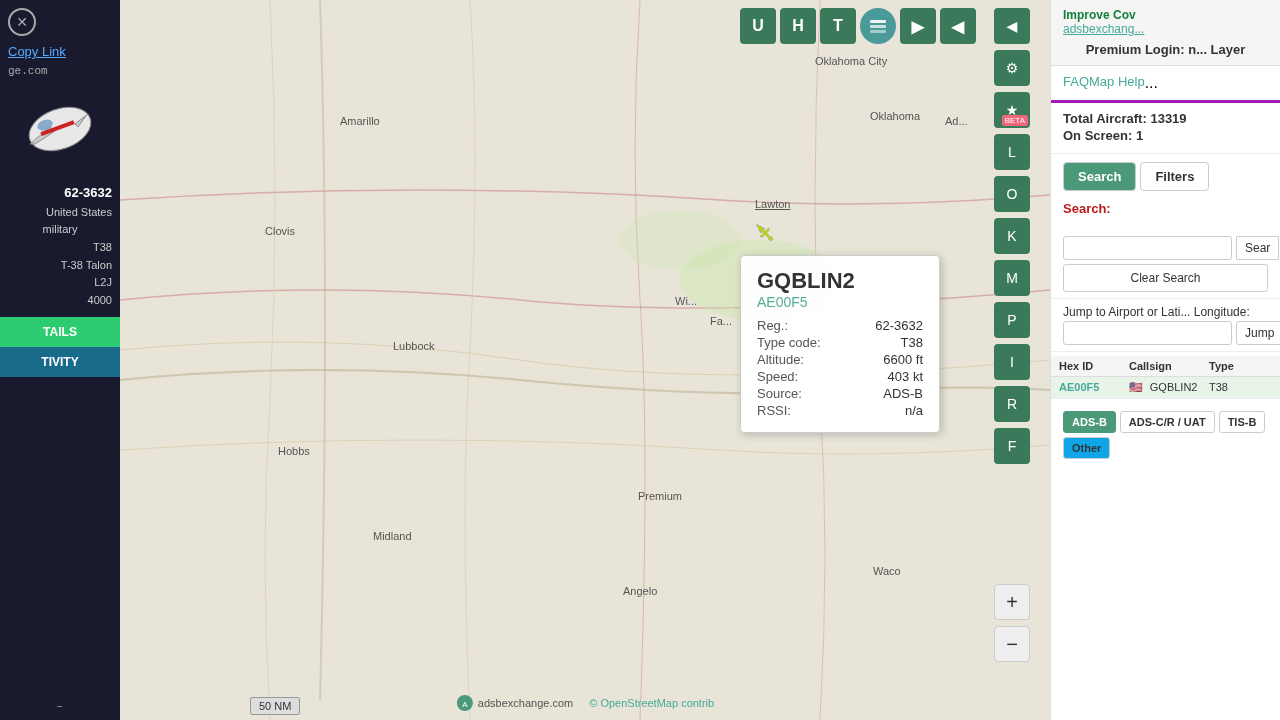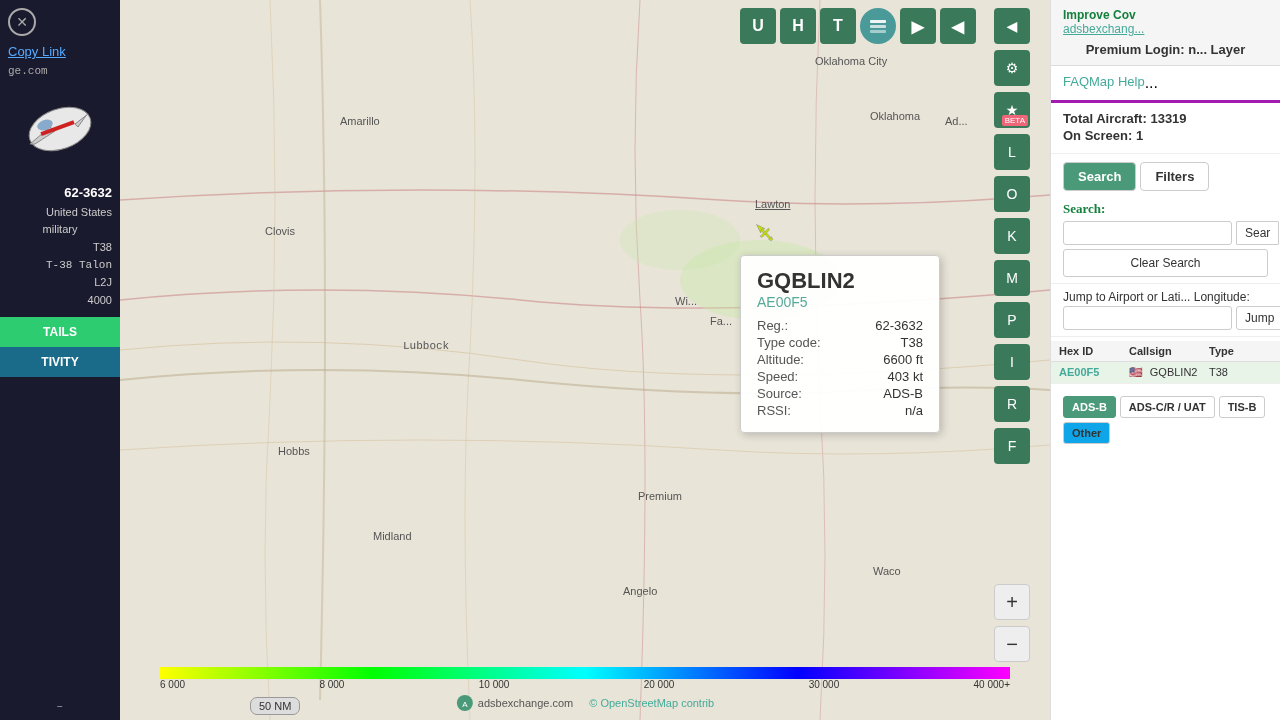--- a/index.html
+++ b/index.html
@@ -390,9 +390,8 @@
     .search-label {
       font-size: 13px;
       font-weight: bold;
-      color: #15803d;
-      margin-bottom: 4px;
-      font-family: Liberation Serif, serif;
+      color: #b91c1c;
+      margin-bottom: 20px;
     }
     .search-row {
       display: flex;

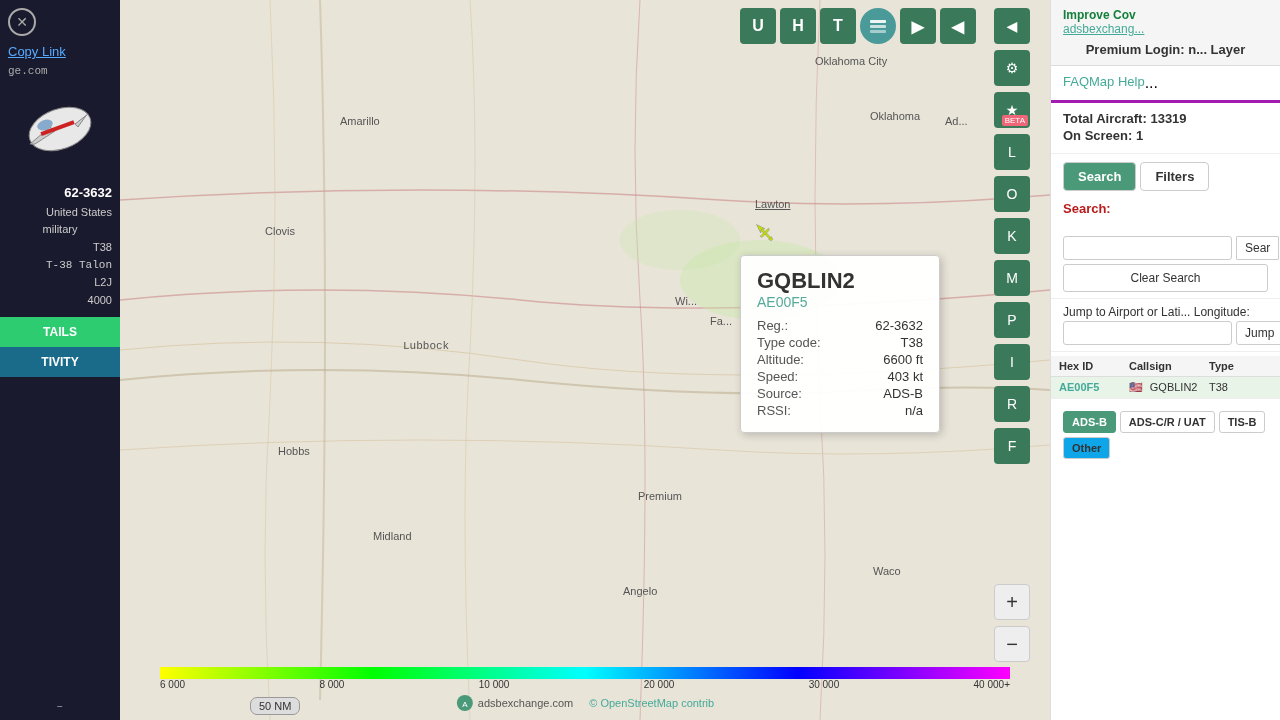--- a/index.html
+++ b/index.html
@@ -68,7 +68,7 @@
     .left-info .country { color: #ccc; }
     .left-info .mil { color: #ccc; text-align: center; }
     .left-info .type { color: #ccc; }
-    .left-info .typelong { color: #ccc; font-family: Liberation Mono, monospace; }
+    .left-info .typelong { color: #ccc; }
     .left-info .squawk { color: #ccc; }
     .left-info .alt { color: #ccc; }
     .details-btn {

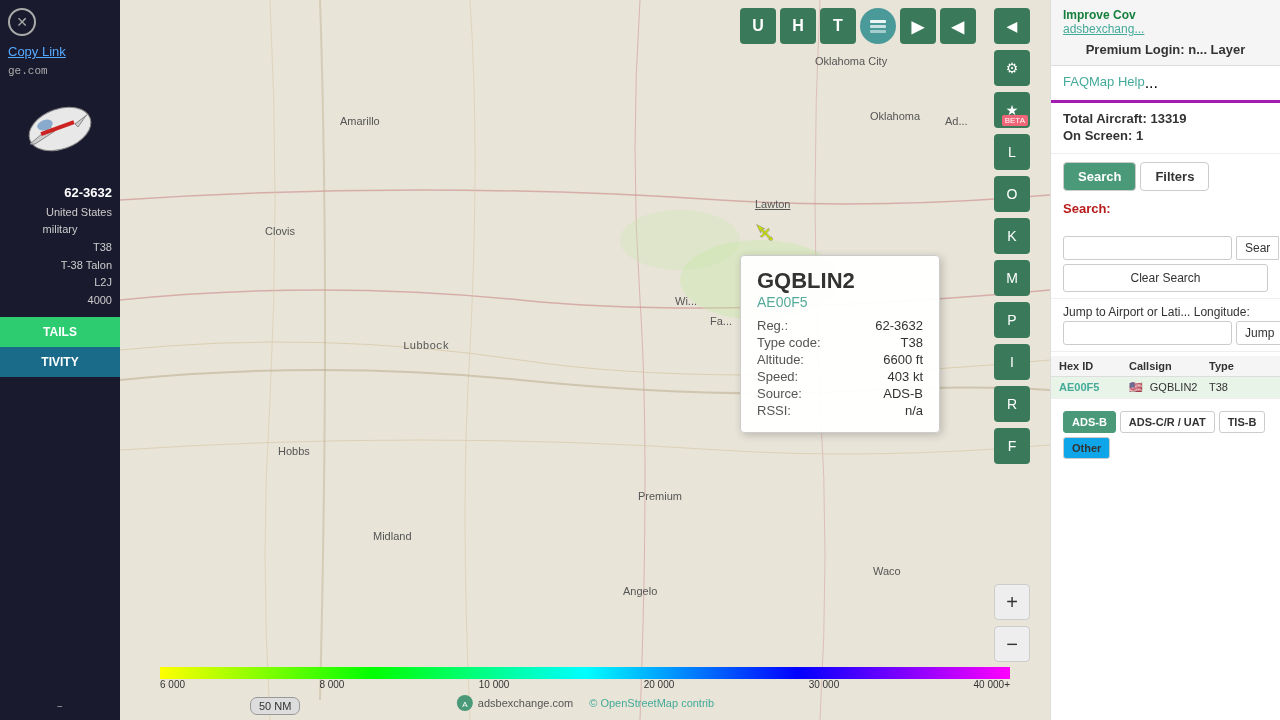--- a/index.html
+++ b/index.html
@@ -573,7 +573,7 @@
   <div class="city-label" style="top:115px;left:220px;">Amarillo</div>
   <div class="city-label" style="top:225px;left:145px;">Clovis</div>
   <div class="city-label" style="top:198px;left:635px;text-decoration:underline;">Lawton</div>
-  <div class="city-label" style="top:340px;left:283px;font-family:Liberation Mono, monospace;">Lubbock</div>
+  <div class="city-label" style="top:340px;left:273px;">Lubbock</div>
   <div class="city-label" style="top:445px;left:158px;">Hobbs</div>
   <div class="city-label" style="top:530px;left:253px;">Midland</div>
   <div class="city-label" style="top:490px;left:518px;">Premium</div>

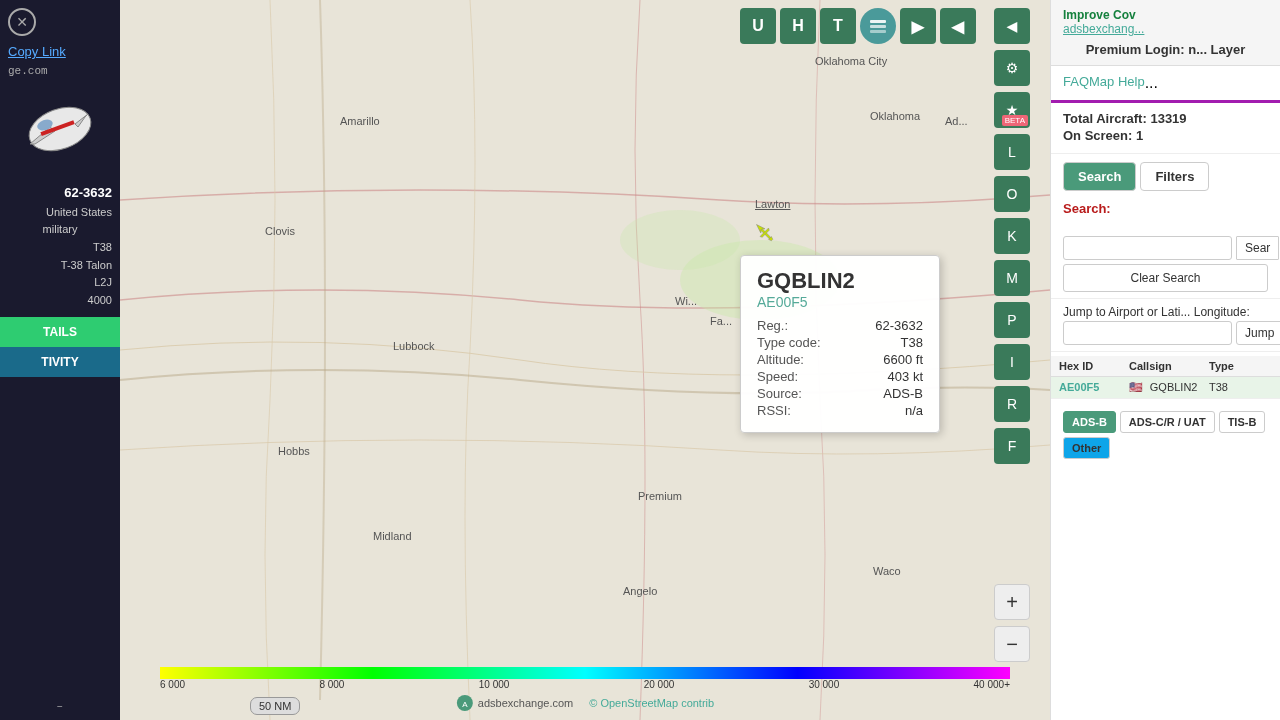--- a/index.html
+++ b/index.html
@@ -659,17 +659,6 @@
   <button class="zoom-plus">+</button>
   <button class="zoom-minus">−</button>
 
-  <div class="color-scale">
-    <div class="color-gradient"></div>
-    <div class="color-labels">
-      <span>6 000</span>
-      <span>8 000</span>
-      <span>10 000</span>
-      <span>20 000</span>
-      <span>30 000</span>
-      <span>40 000+</span>
-    </div>
-  </div>
 
   <div class="scale-label">50 NM</div>
 

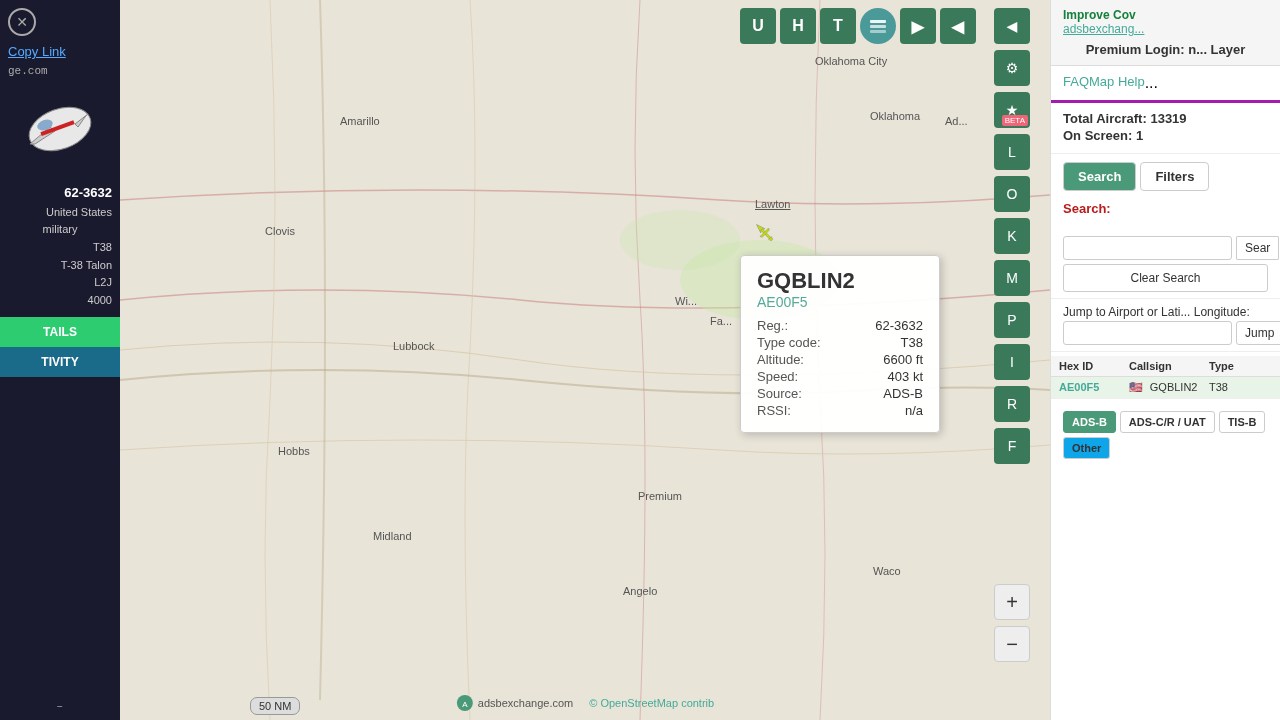--- a/index.html
+++ b/index.html
@@ -293,7 +293,7 @@
       padding: 2px 8px;
       font-size: 11px;
       color: #333;
-      border-radius: 7px;
+      border-radius: 2px;
       z-index: 8;
     }
 

